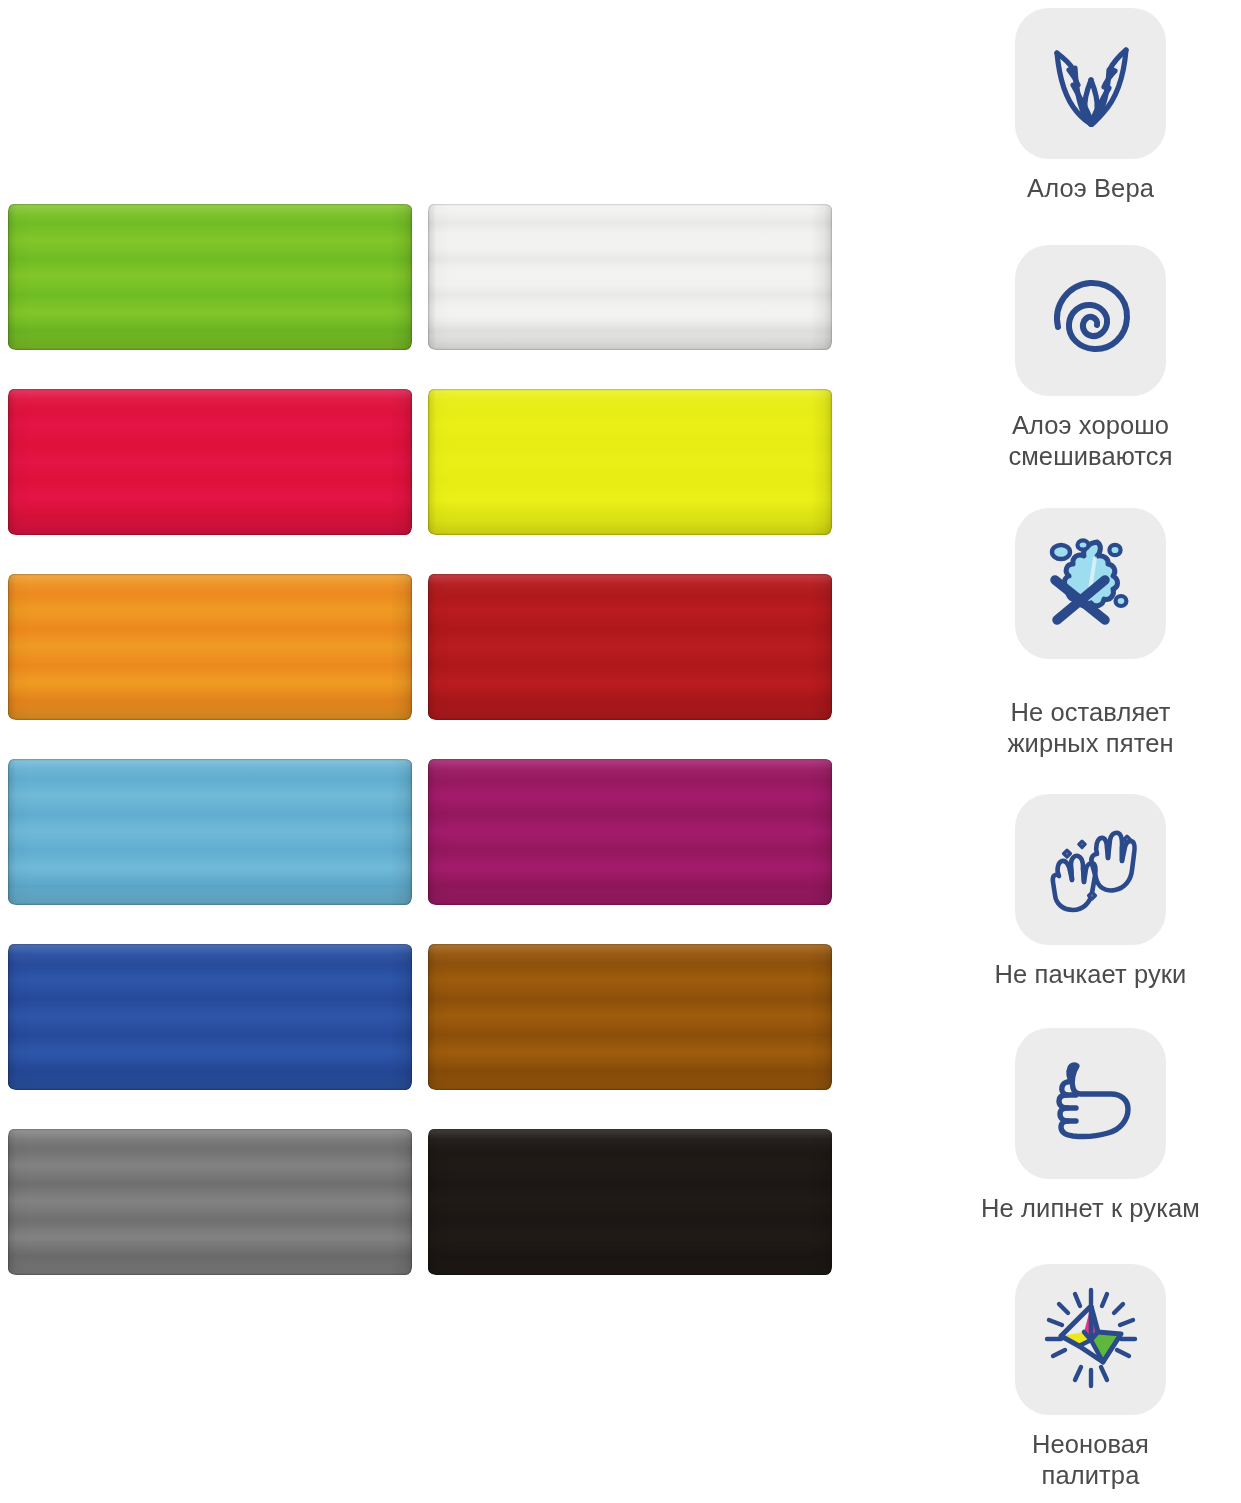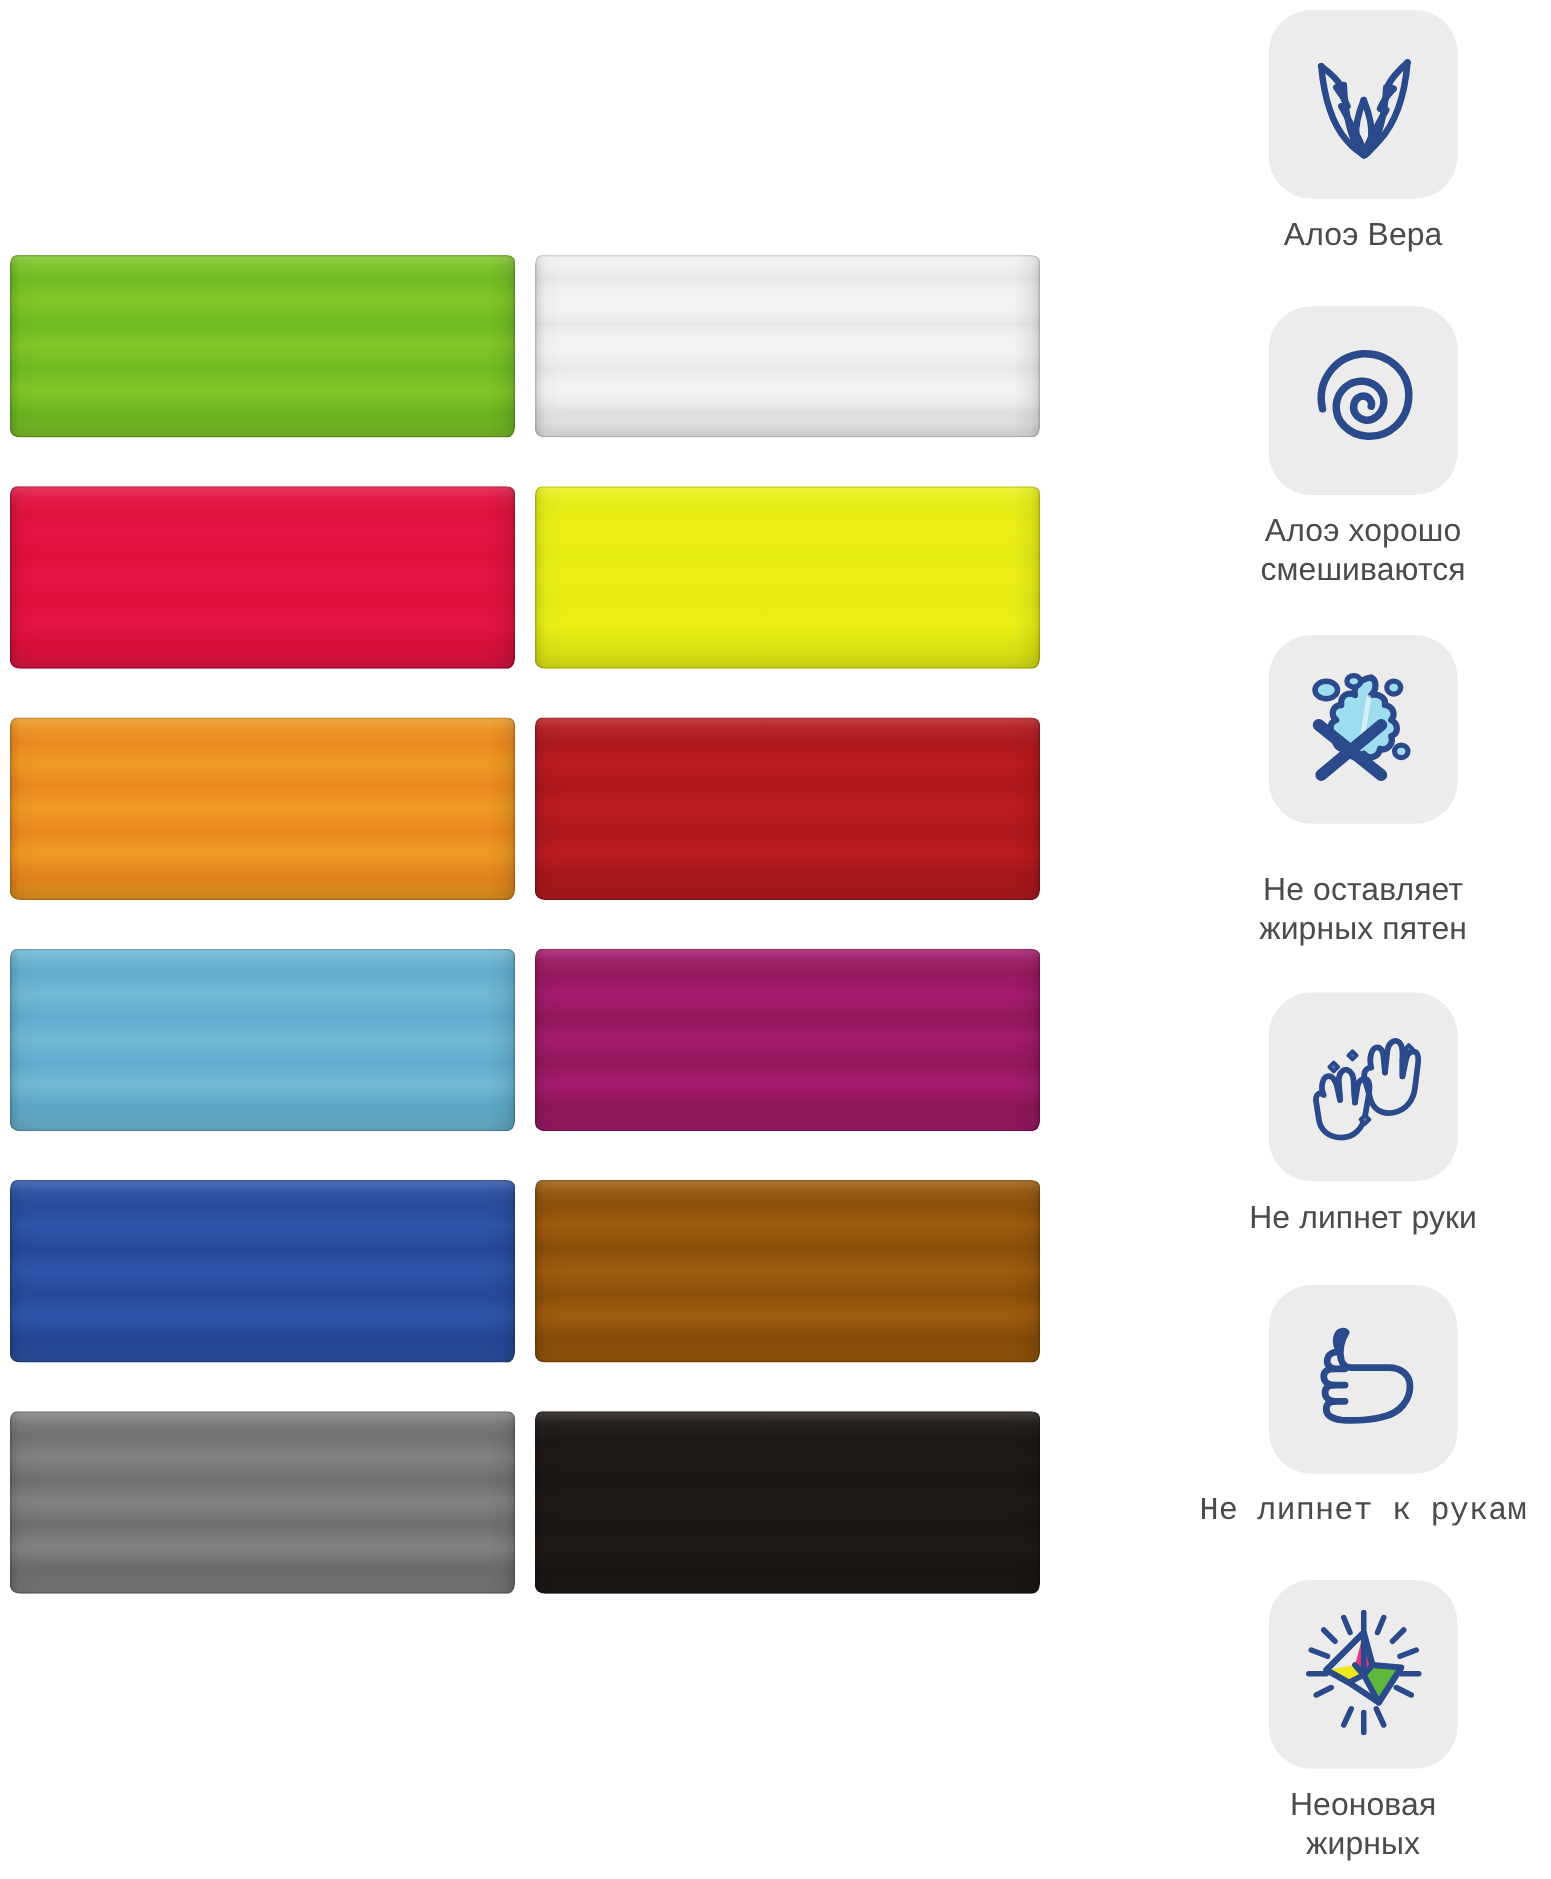--- a/index.html
+++ b/index.html
@@ -336,7 +336,7 @@
           </svg>
         </span>
       </div>
-      <div class="feature-label">Не липнет руки</div>
+      <div class="feature-label">Не пачкает руки</div>
     </div>
 
     <div class="feature f4">

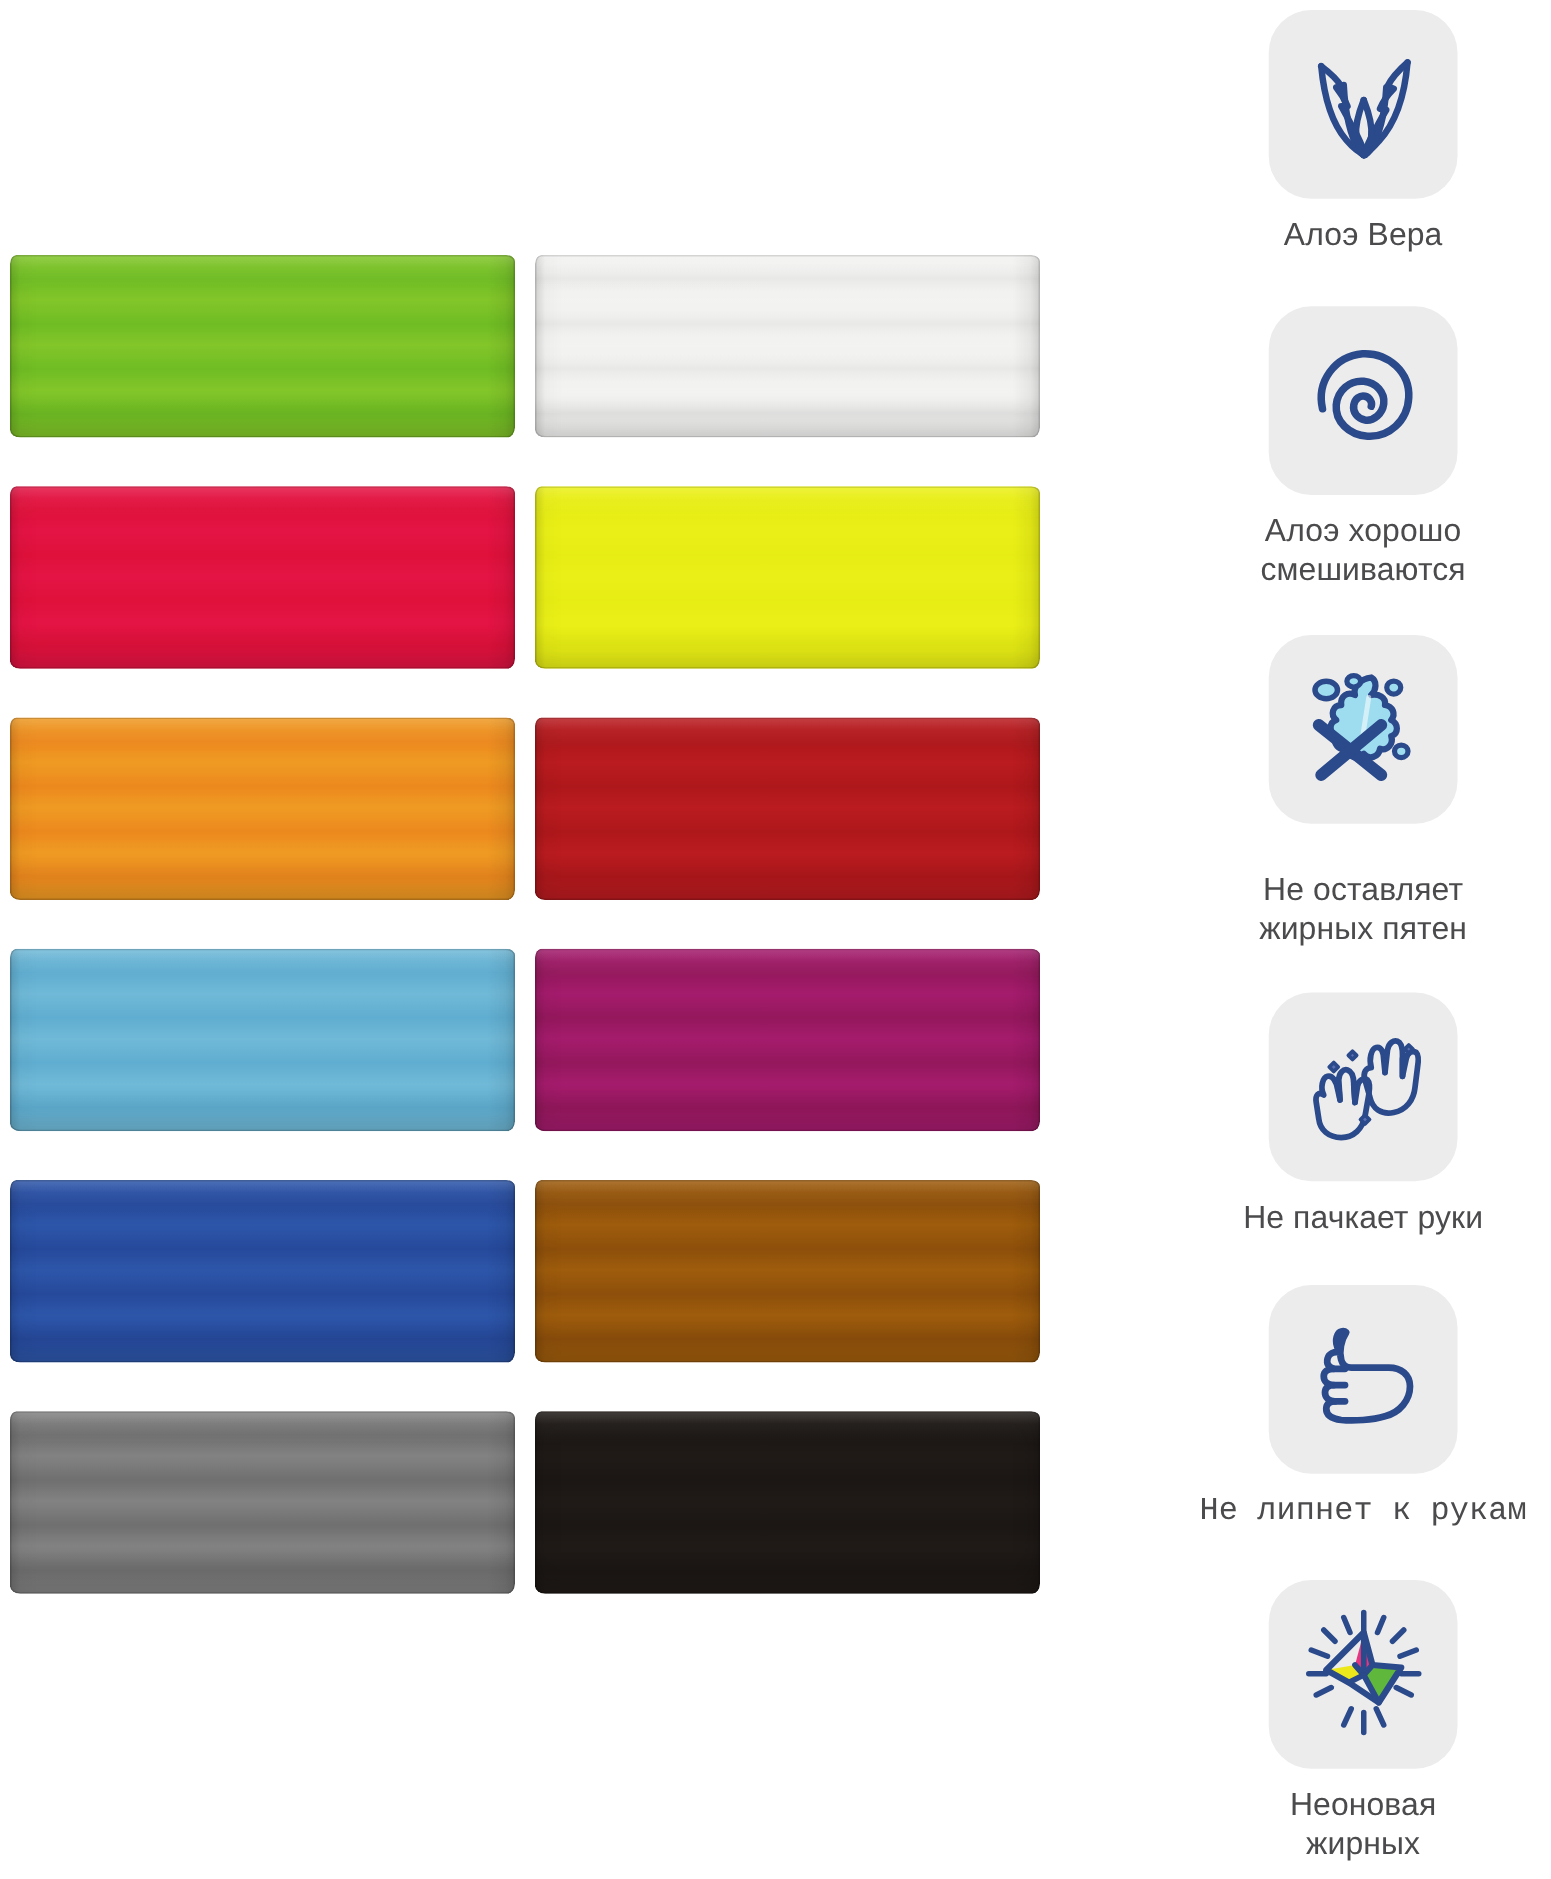--- a/index.html
+++ b/index.html
@@ -149,7 +149,7 @@
   .feature.f1 { margin-top: 41px; }
   .feature.f2 { margin-top: 36px; gap: 24px; }
   .feature.f3 { margin-top: 35px; }
-  .feature.f4 { margin-top: 38px; font-family: Liberation Mono, monospace; }
+  .feature.f4 { margin-top: 38px; }
   .feature.f5 { margin-top: 40px; }
 </style>
 </head>

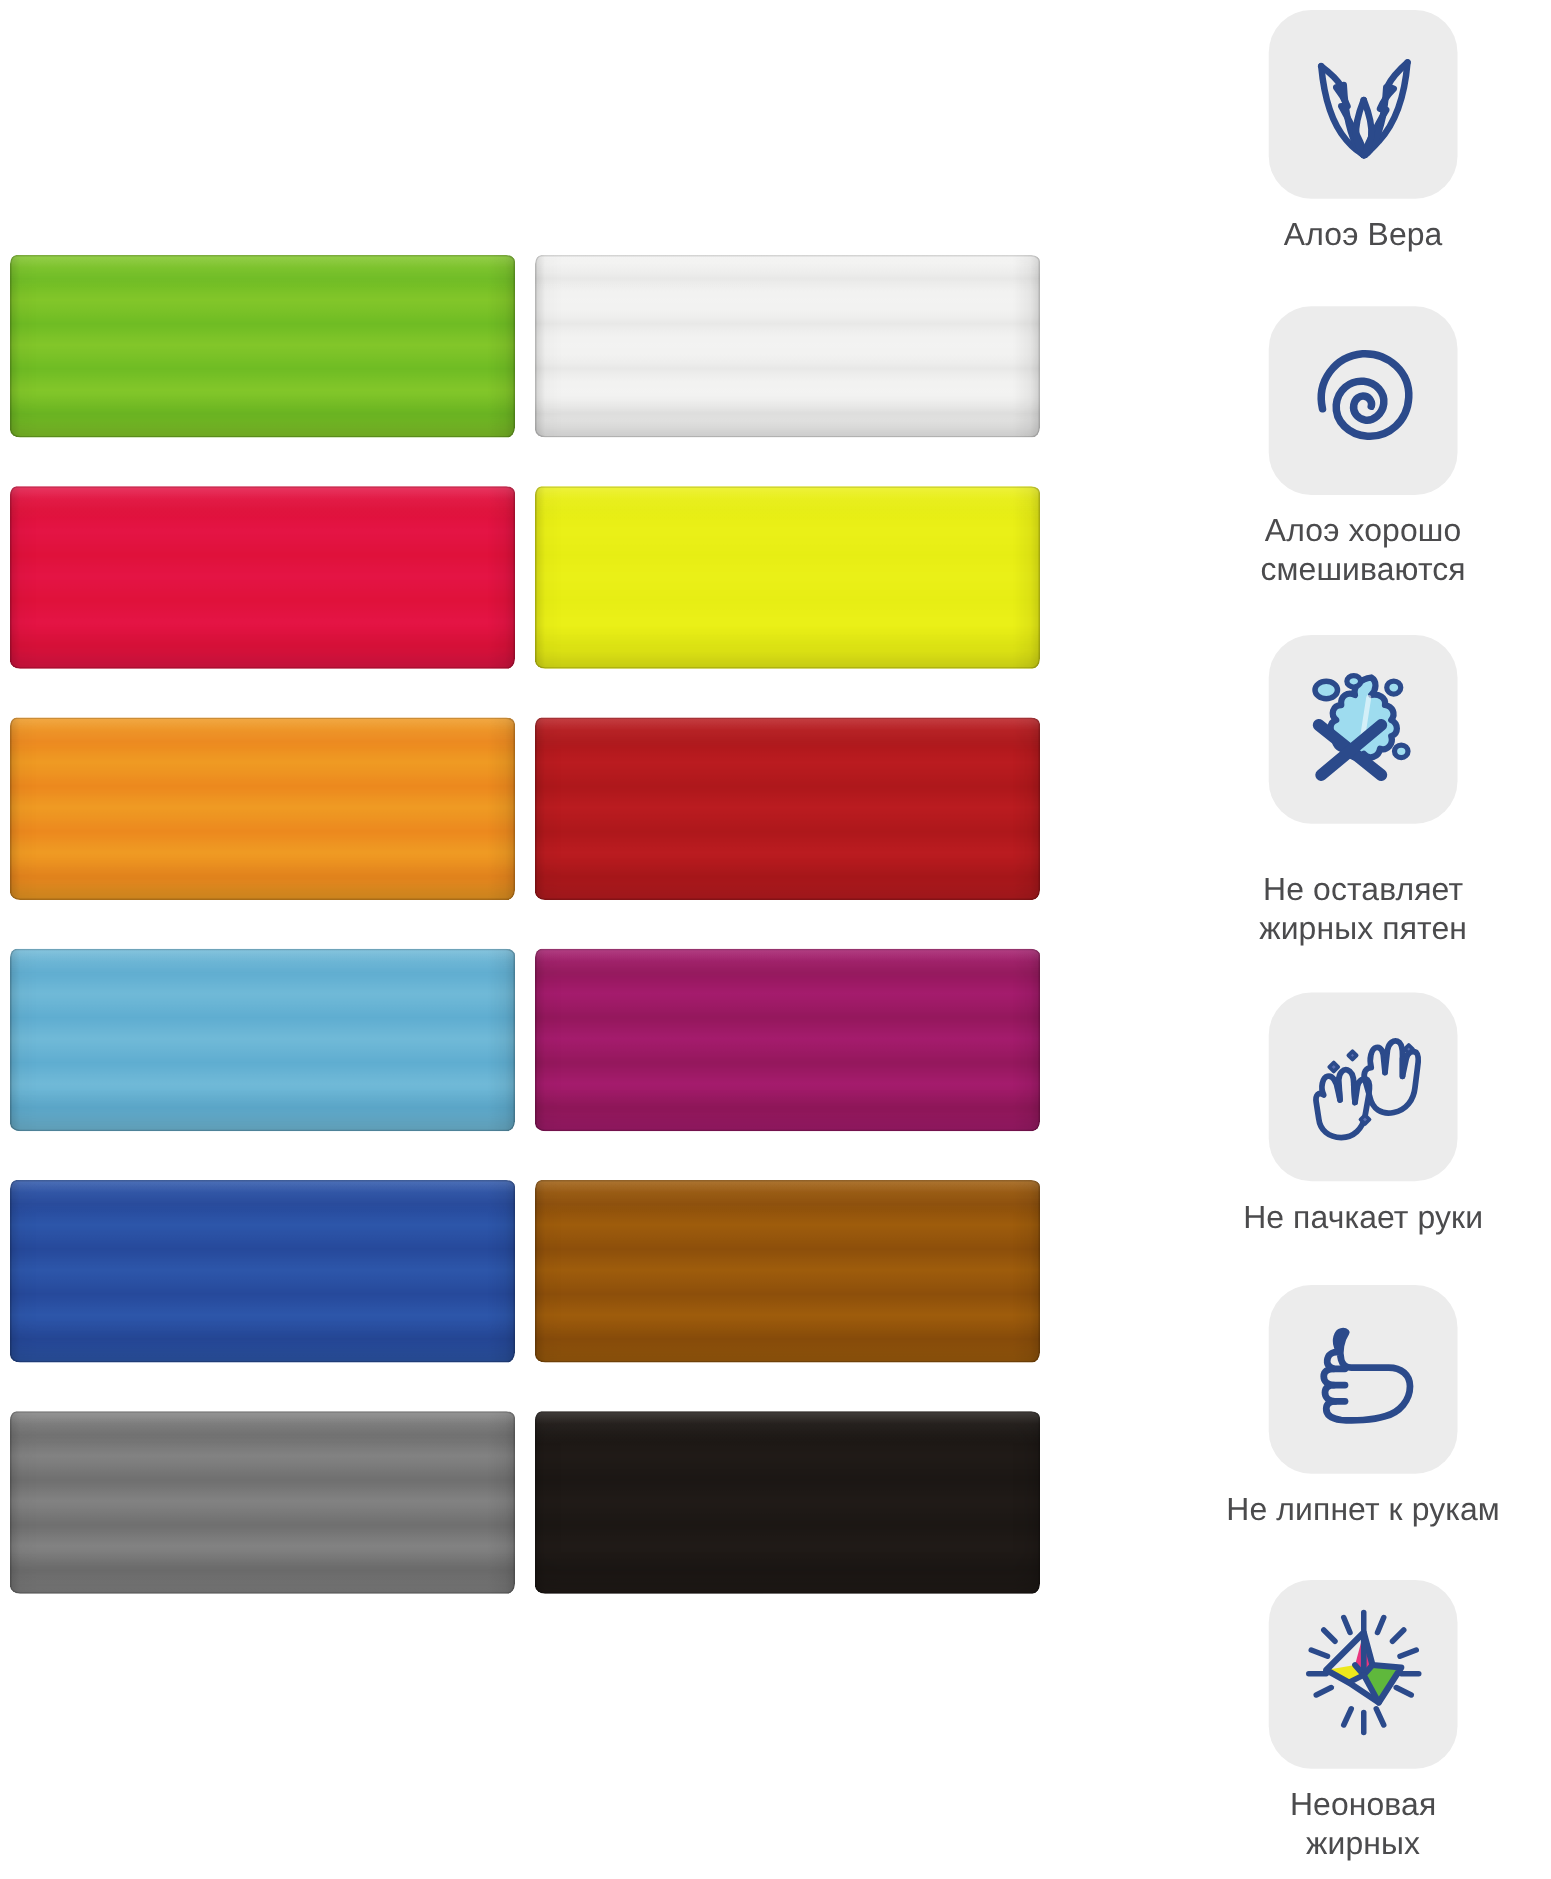--- a/index.html
+++ b/index.html
@@ -399,7 +399,7 @@
         </span>
       </div>
       <div class="feature-label">Неоновая
-жирных</div>
+палитра</div>
     </div>
 
   </div>

